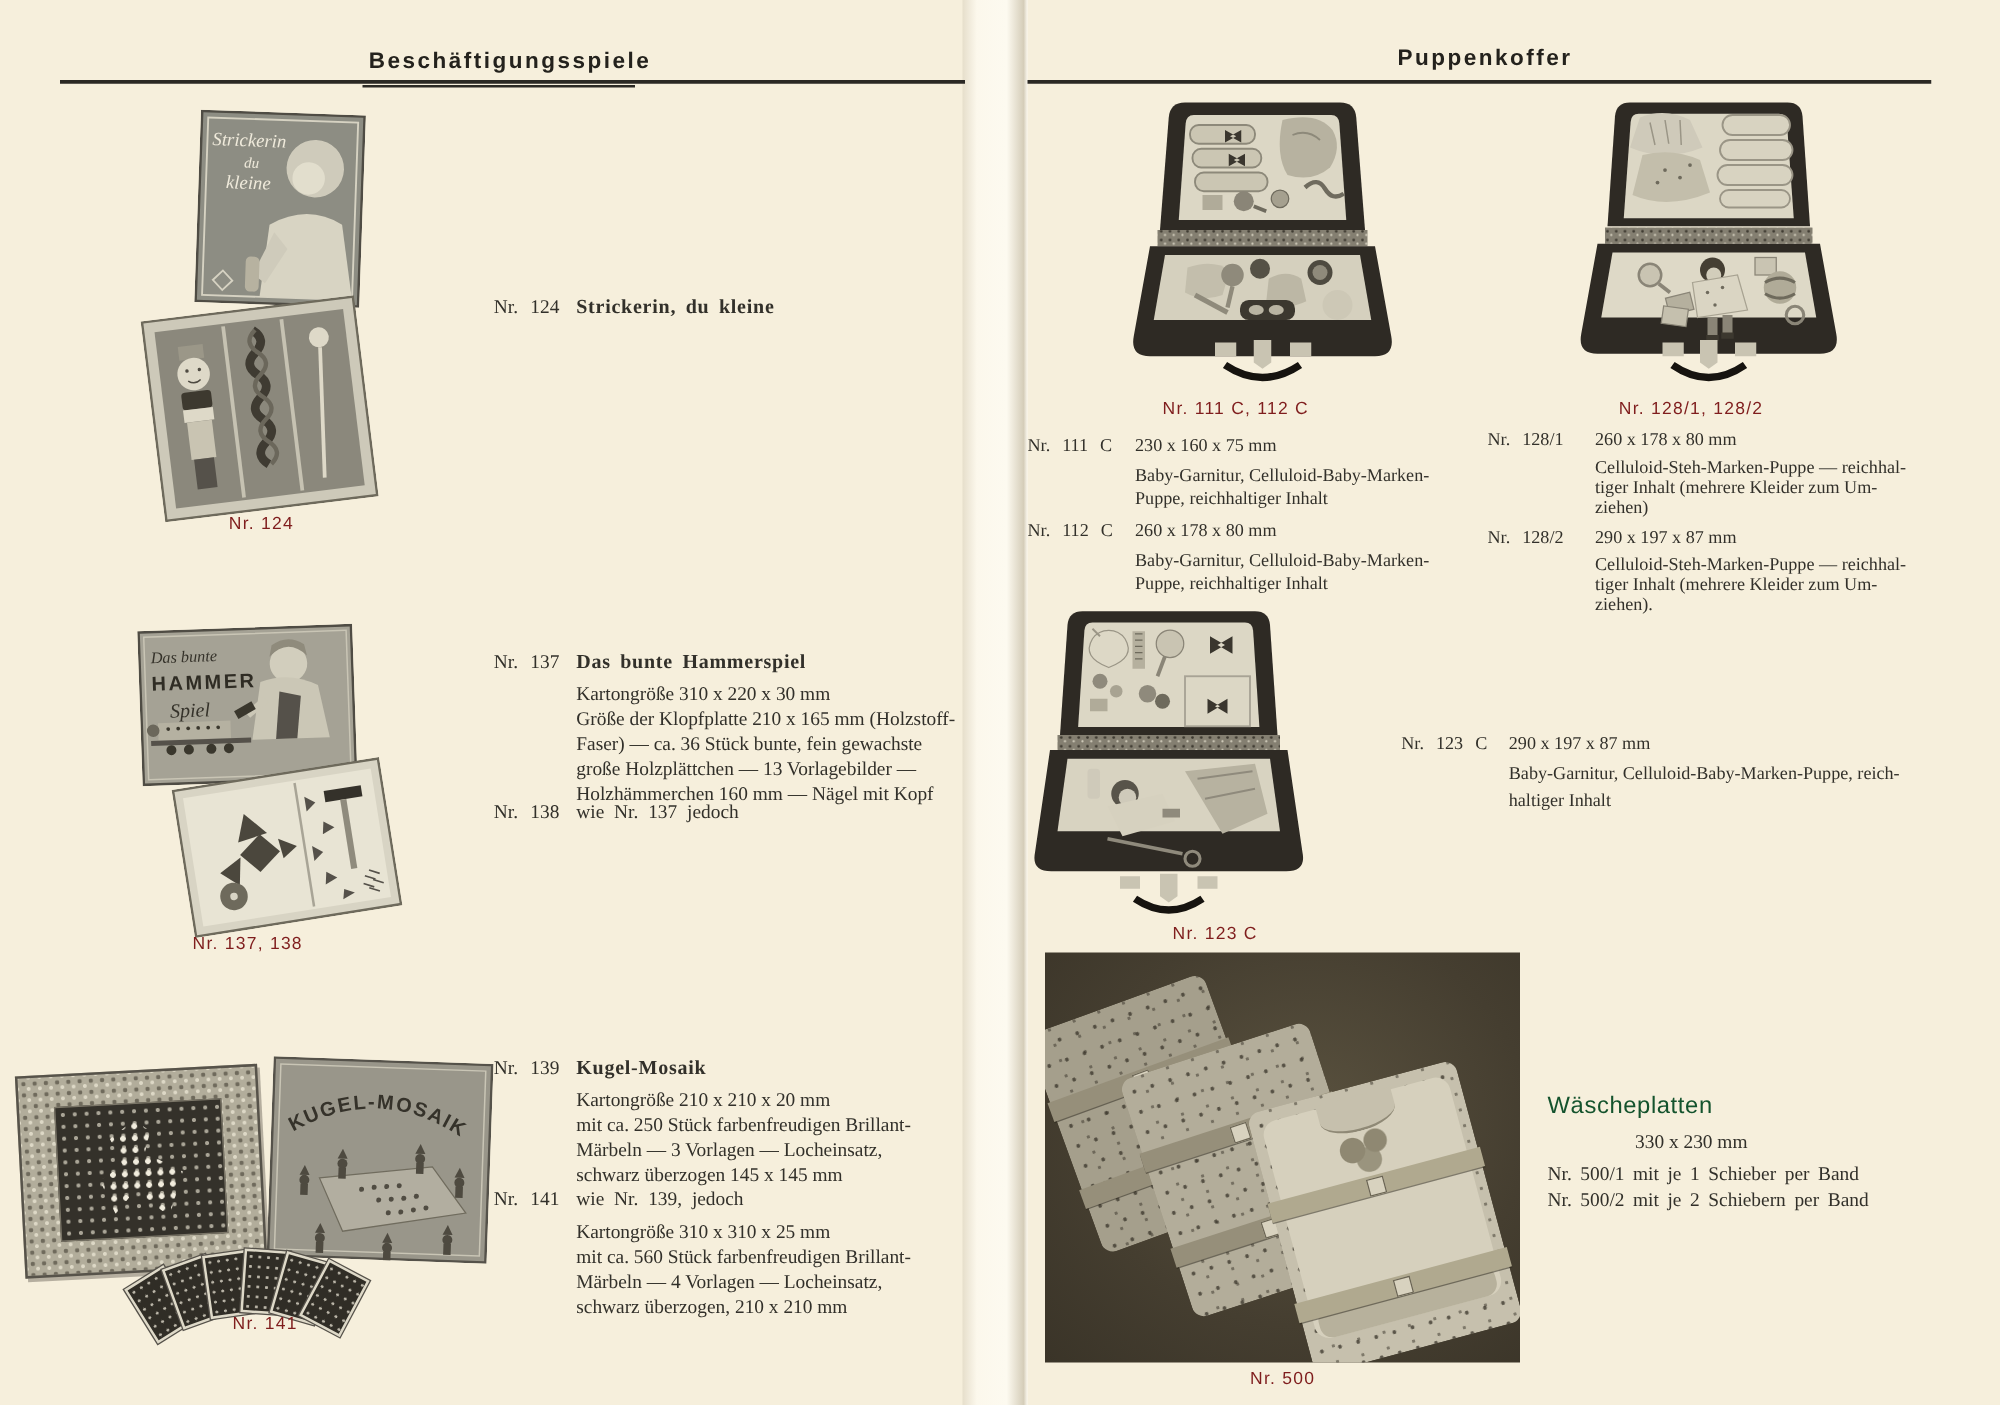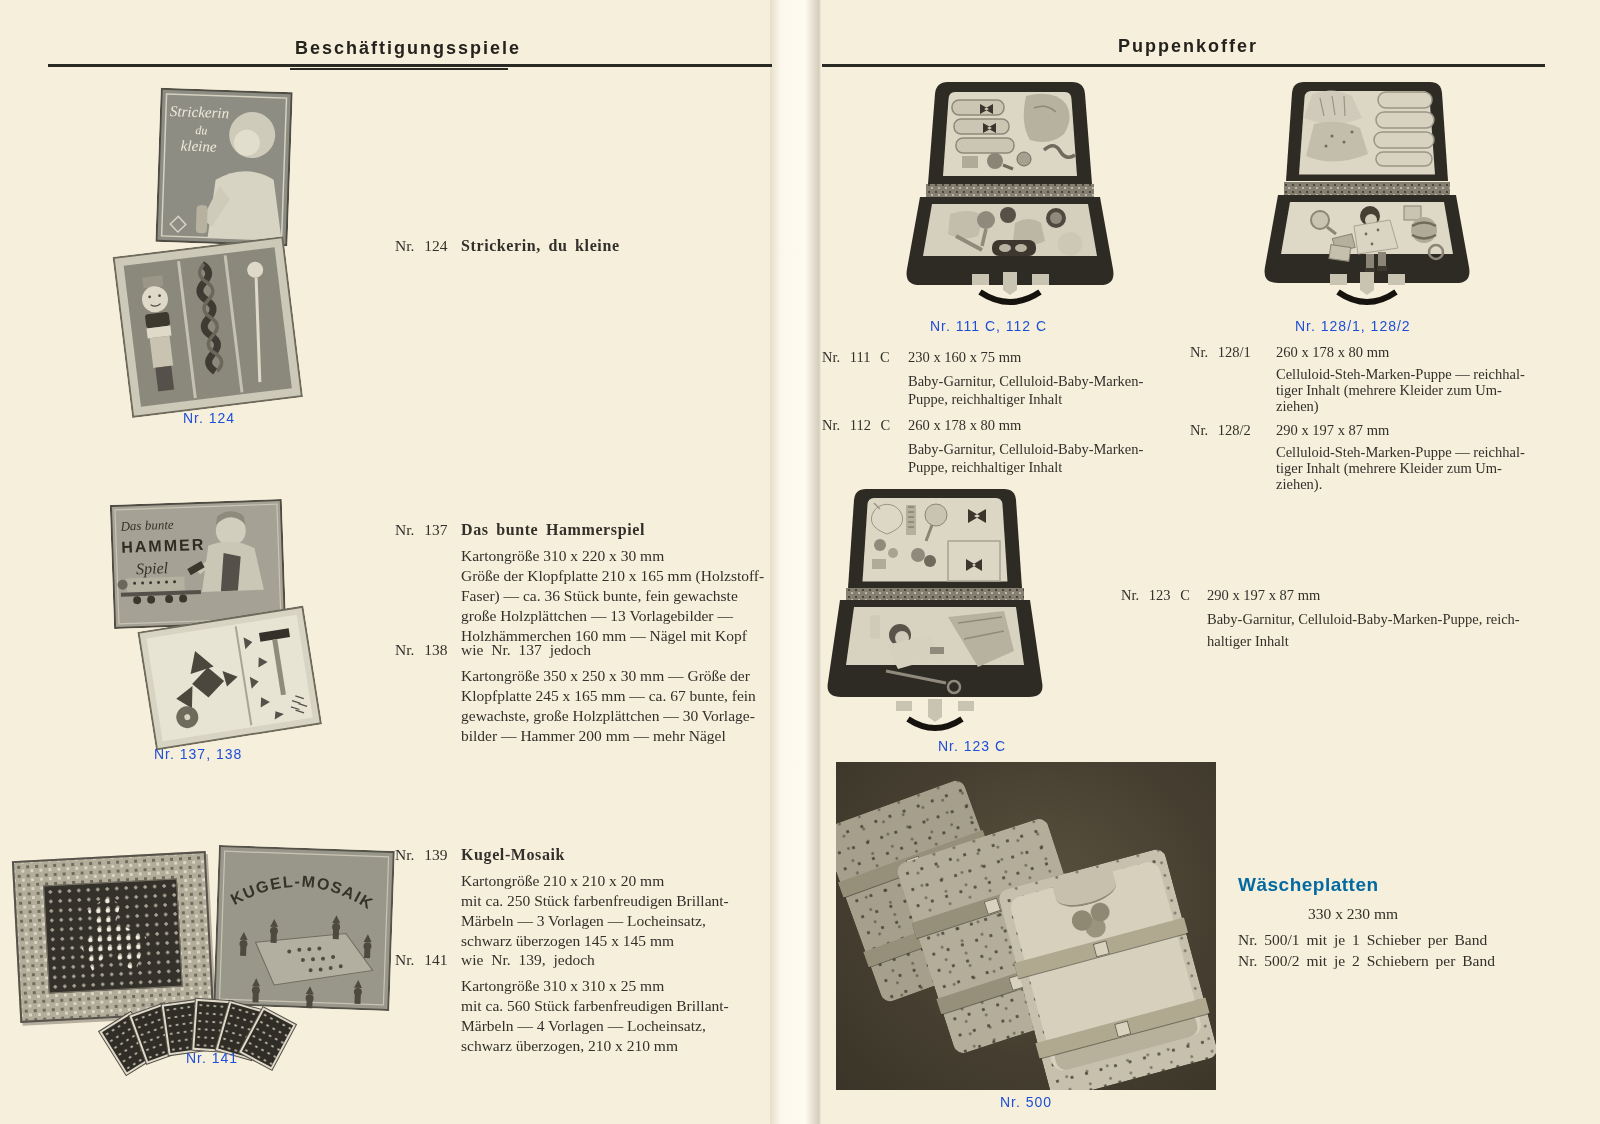--- a/index.html
+++ b/index.html
@@ -24,7 +24,7 @@
   
   .cap{
     position:absolute;font-family:"Liberation Sans",sans-serif;font-size:14px;
-    letter-spacing:1px;color:#1d4ed8;white-space:nowrap;
+    letter-spacing:1px;color:#7f1d1d;white-space:nowrap;
   }
   
   .tb{position:absolute;white-space:nowrap;}

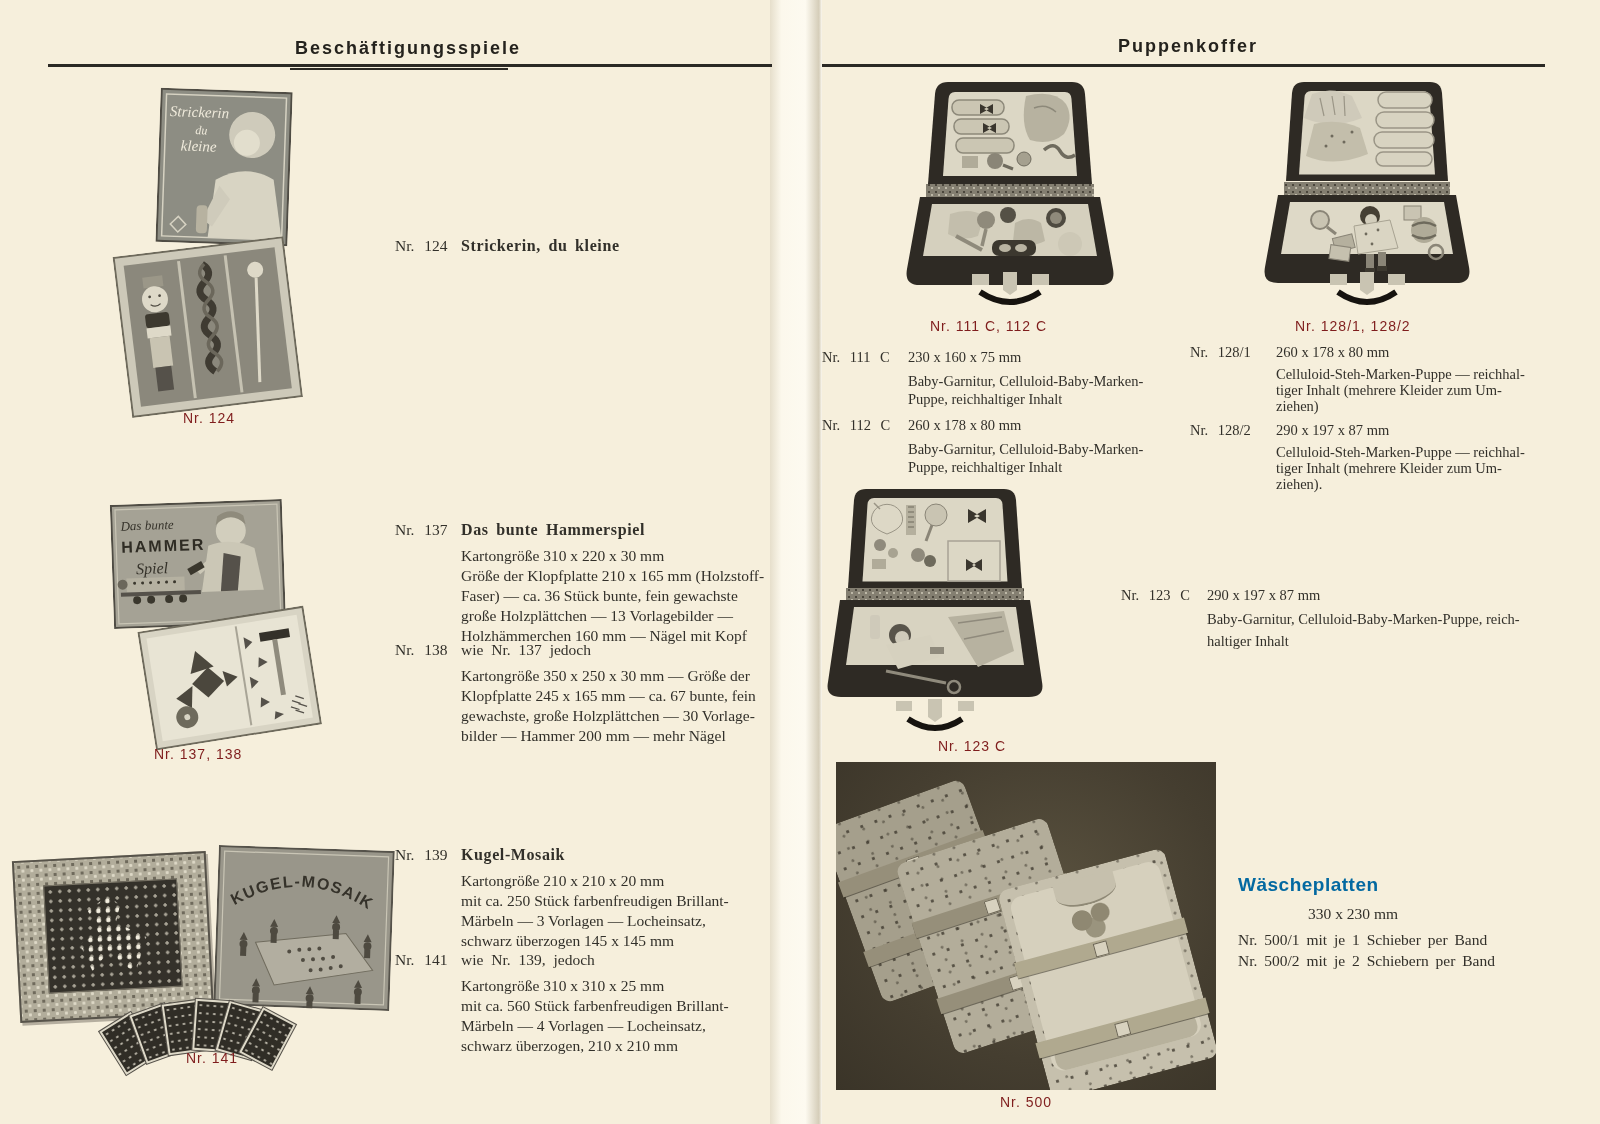--- a/index.html
+++ b/index.html
@@ -263,12 +263,6 @@
     <div class="row">
       <span class="num">Nr. 138</span>
       <span class="plain-ttl">wie Nr. 137 jedoch</span>
-    </div>
-    <div class="body">
-      <div>Kartongröße 350 x 250 x 30 mm — Größe der</div>
-      <div>Klopfplatte 245 x 165 mm — ca. 67 bunte, fein</div>
-      <div>gewachste, große Holzplättchen — 30 Vorlage-</div>
-      <div>bilder — Hammer 200 mm — mehr Nägel</div>
     </div>
   </div>
 

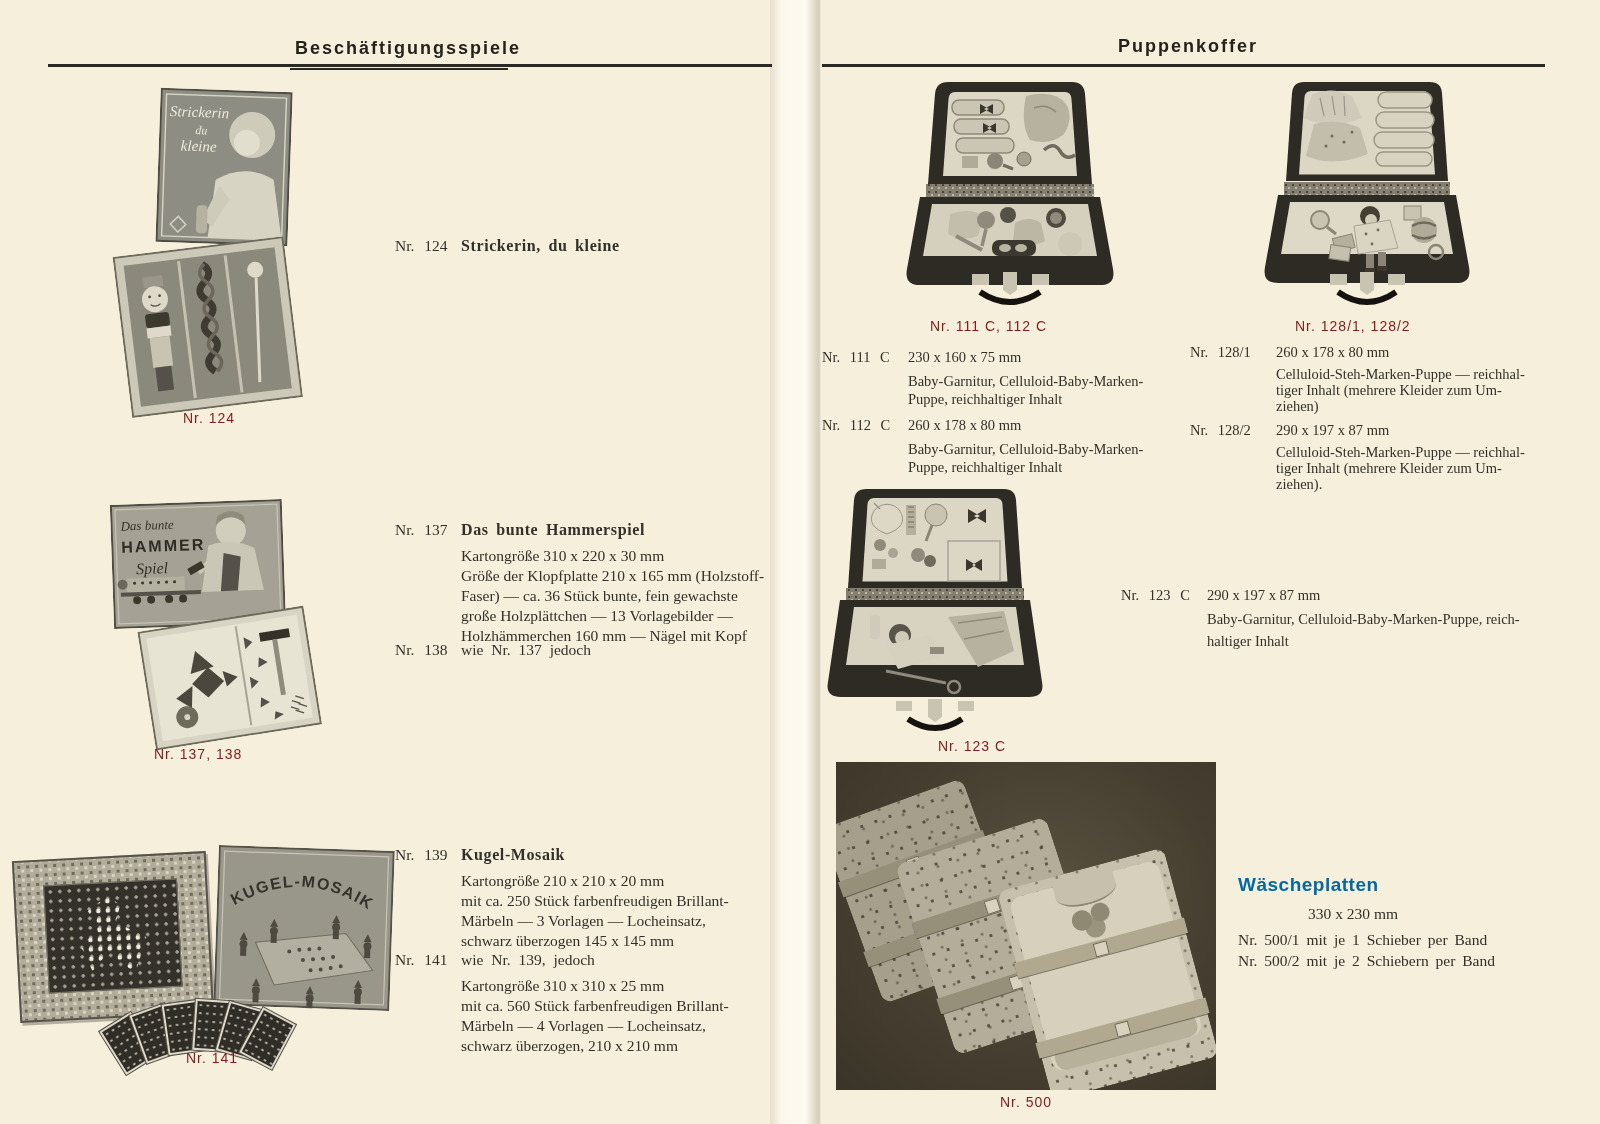--- a/index.html
+++ b/index.html
@@ -43,7 +43,7 @@
   .tb-123{line-height:22px;}
   .tb-123 .body{margin-top:2px;}
   .waesche{position:absolute;white-space:nowrap;}
-  .w-title{font-family:"Liberation Sans",sans-serif;font-weight:bold;font-size:19px;letter-spacing:.5px;color:#0369a1;}
+  .w-title{font-family:"Liberation Sans",sans-serif;font-weight:normal;font-size:19px;letter-spacing:.5px;color:#14532d;}
   .w-size{font-size:15.5px;margin:9px 0 6px 70px;}
   .w-line{font-size:15.5px;line-height:21px;word-spacing:3px;}
   

